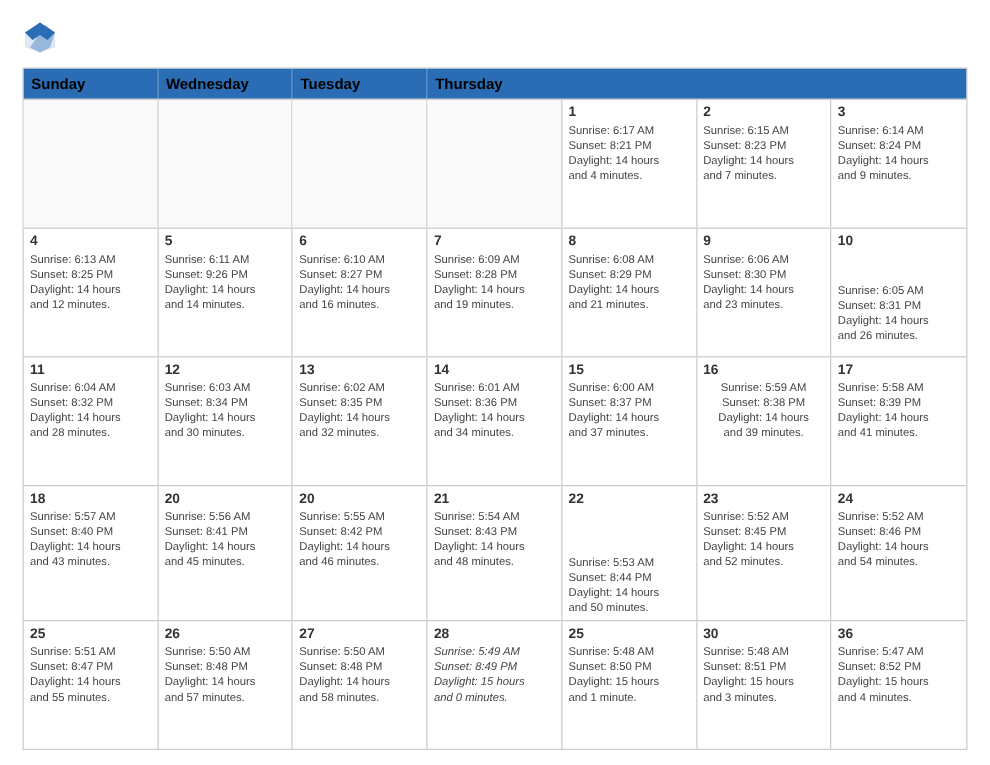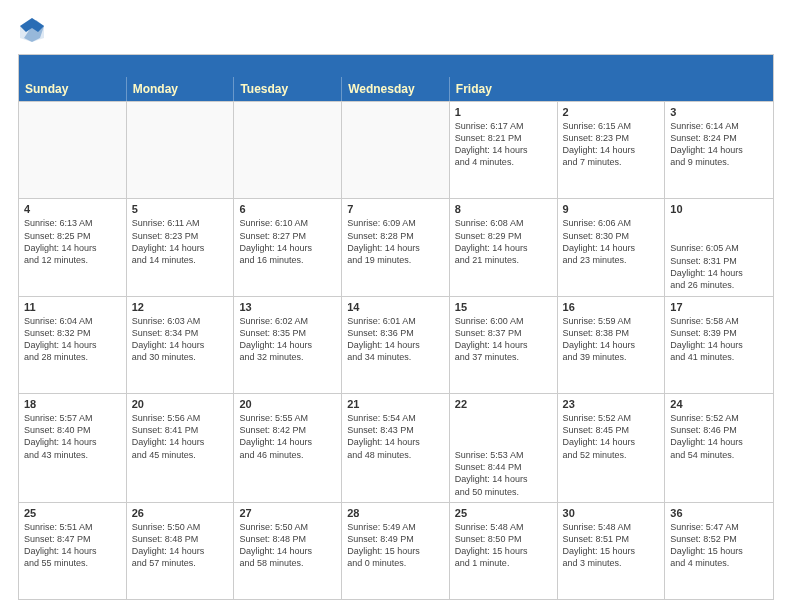--- a/index.html
+++ b/index.html
@@ -72,13 +72,12 @@
       background: #2a6db5;
     }
     .cal-header-cell {
-      color: #fef9c3;
+      color: #000000;
       font-size: 12px;
       font-weight: bold;
       padding: 5px 6px;
       text-align: left;
       border-right: 1px solid rgba(255,255,255,0.3);
-      margin-top: 22px;
     }
     .cal-header-cell:last-child { border-right: none; }
     .cal-body {

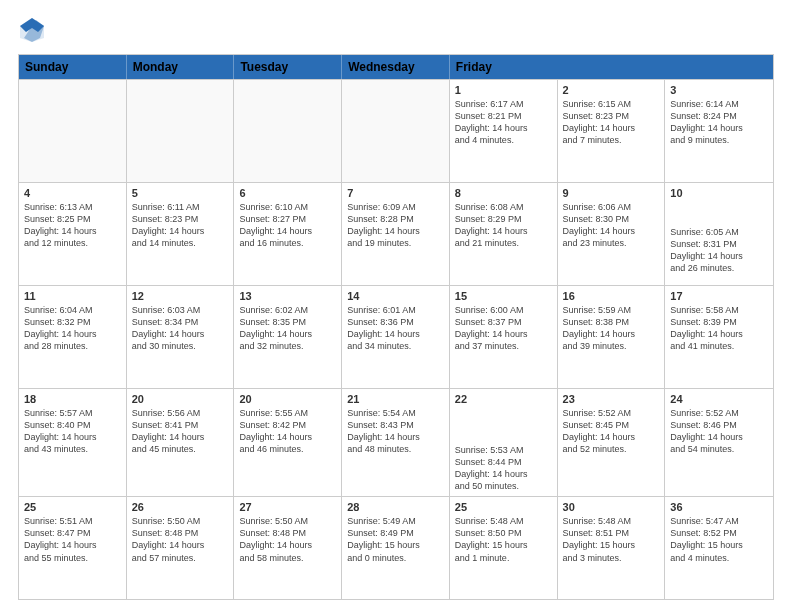--- a/index.html
+++ b/index.html
@@ -139,7 +139,6 @@
   <div class="calendar">
     <div class="cal-header-row">
     <div class="cal-header-cell">Sunday</div>
-        <div class="cal-header-cell">Monday</div>
         <div class="cal-header-cell">Tuesday</div>
         <div class="cal-header-cell">Wednesday</div>
         <div class="cal-header-cell">Friday</div>

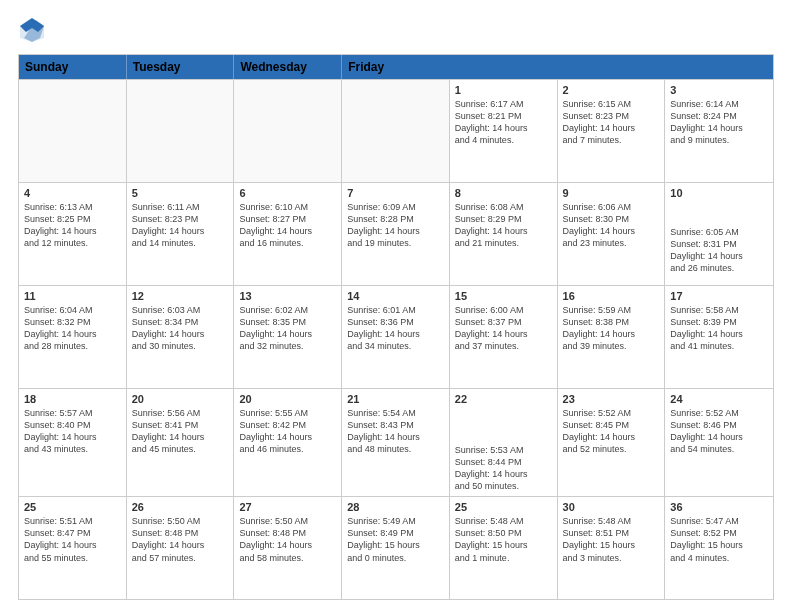--- a/index.html
+++ b/index.html
@@ -139,8 +139,8 @@
   <div class="calendar">
     <div class="cal-header-row">
     <div class="cal-header-cell">Sunday</div>
+        <div class="cal-header-cell">Wednesday</div>
         <div class="cal-header-cell">Tuesday</div>
-        <div class="cal-header-cell">Wednesday</div>
         <div class="cal-header-cell">Friday</div>
       </div>
     <div class="cal-body">

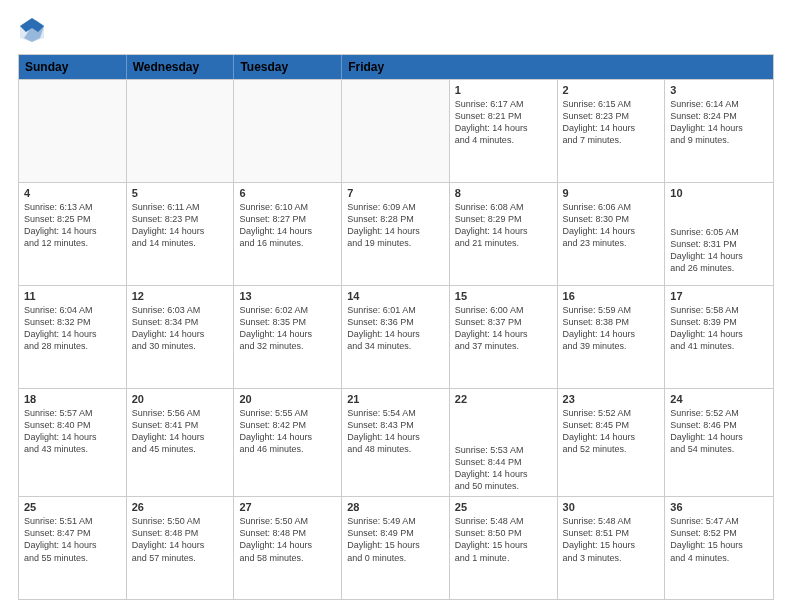--- a/index.html
+++ b/index.html
@@ -141,6 +141,7 @@
     <div class="cal-header-cell">Sunday</div>
         <div class="cal-header-cell">Wednesday</div>
         <div class="cal-header-cell">Tuesday</div>
+        <div class="cal-header-cell">Thursday</div>
         <div class="cal-header-cell">Friday</div>
       </div>
     <div class="cal-body">

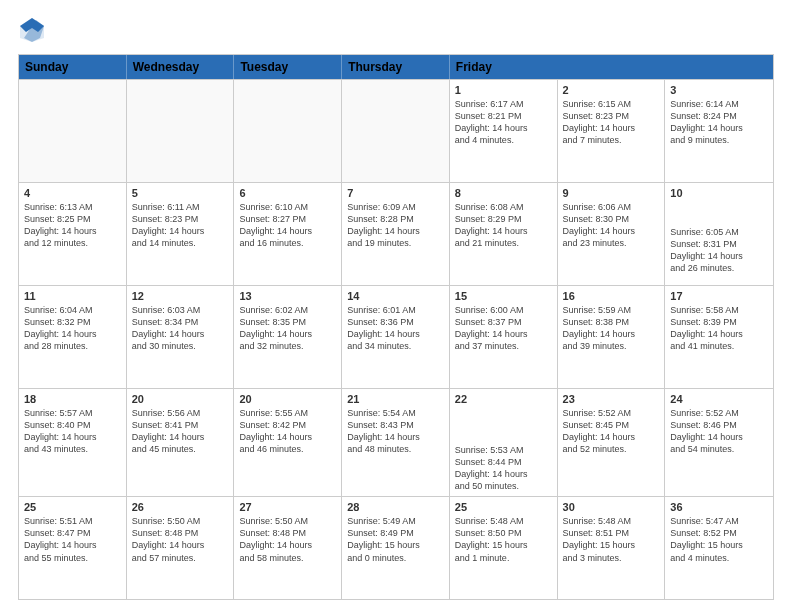--- a/index.html
+++ b/index.html
@@ -142,7 +142,6 @@
         <div class="cal-header-cell">Wednesday</div>
         <div class="cal-header-cell">Tuesday</div>
         <div class="cal-header-cell">Thursday</div>
-        <div class="cal-header-cell">Friday</div>
       </div>
     <div class="cal-body">
     <div class="cal-row">

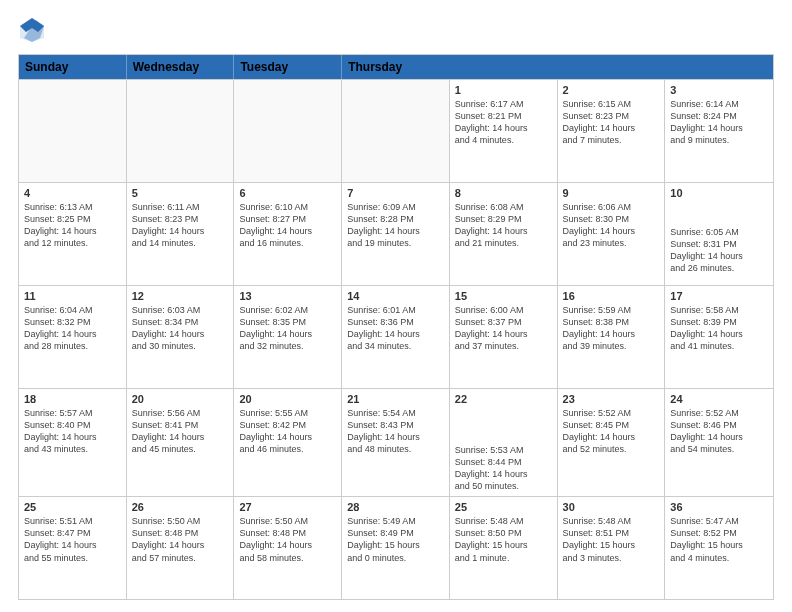--- a/index.html
+++ b/index.html
@@ -182,7 +182,7 @@
           <div class="cal-cell">
             <span class="day-num">5</span>
             <div class="cell-text" style="white-space: pre-line;">Sunrise: 6:11 AM
-Sunset: 8:23 PM
+Sunset: 9:26 PM
 Daylight: 14 hours
 and 14 minutes.</div>
           </div>

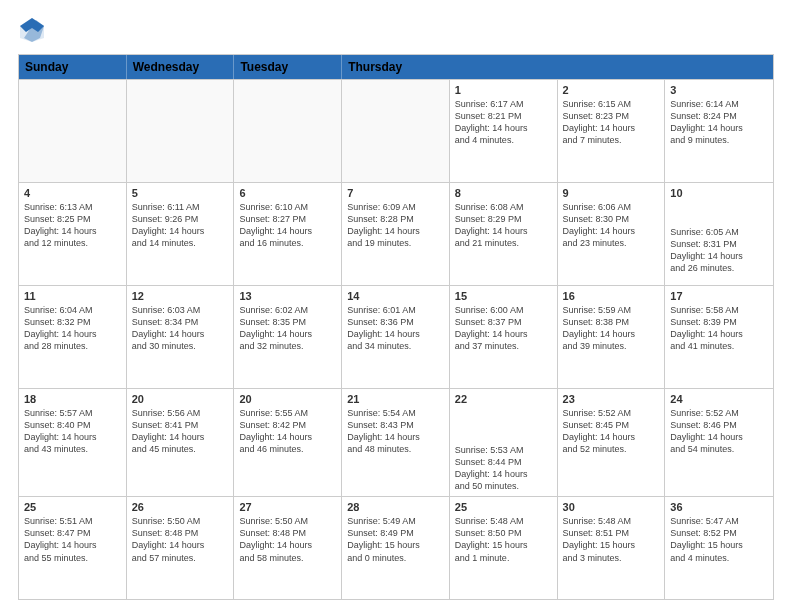--- a/index.html
+++ b/index.html
@@ -260,7 +260,7 @@
           </div>
           <div class="cal-cell">
             <span class="day-num">16</span>
-            <div class="cell-text" style="white-space: pre-line;">Sunrise: 5:59 AM
+            <div class="cell-text" style="white-space: pre-line; text-align: center;">Sunrise: 5:59 AM
 Sunset: 8:38 PM
 Daylight: 14 hours
 and 39 minutes.</div>

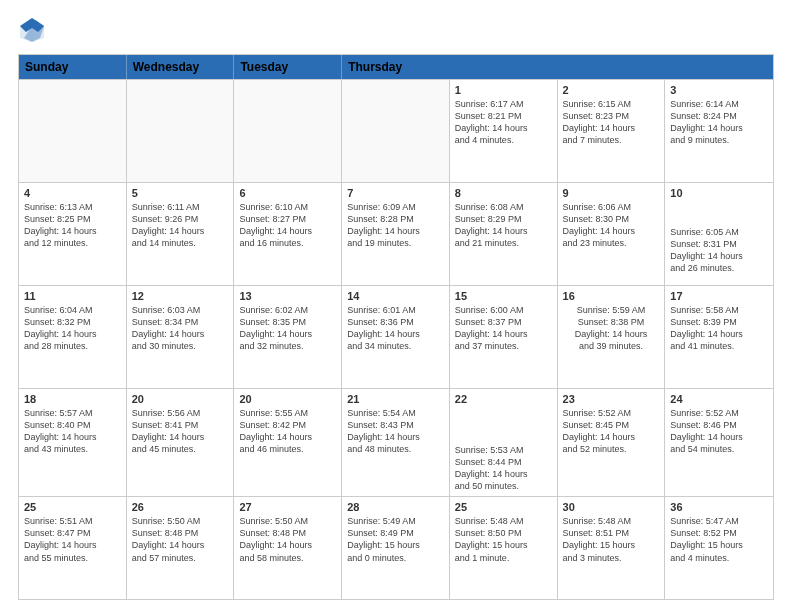--- a/index.html
+++ b/index.html
@@ -348,7 +348,7 @@
           </div>
           <div class="cal-cell">
             <span class="day-num">28</span>
-            <div class="cell-text" style="white-space: pre-line;">Sunrise: 5:49 AM
+            <div class="cell-text" style="white-space: pre-line; font-style: italic;">Sunrise: 5:49 AM
 Sunset: 8:49 PM
 Daylight: 15 hours
 and 0 minutes.</div>

